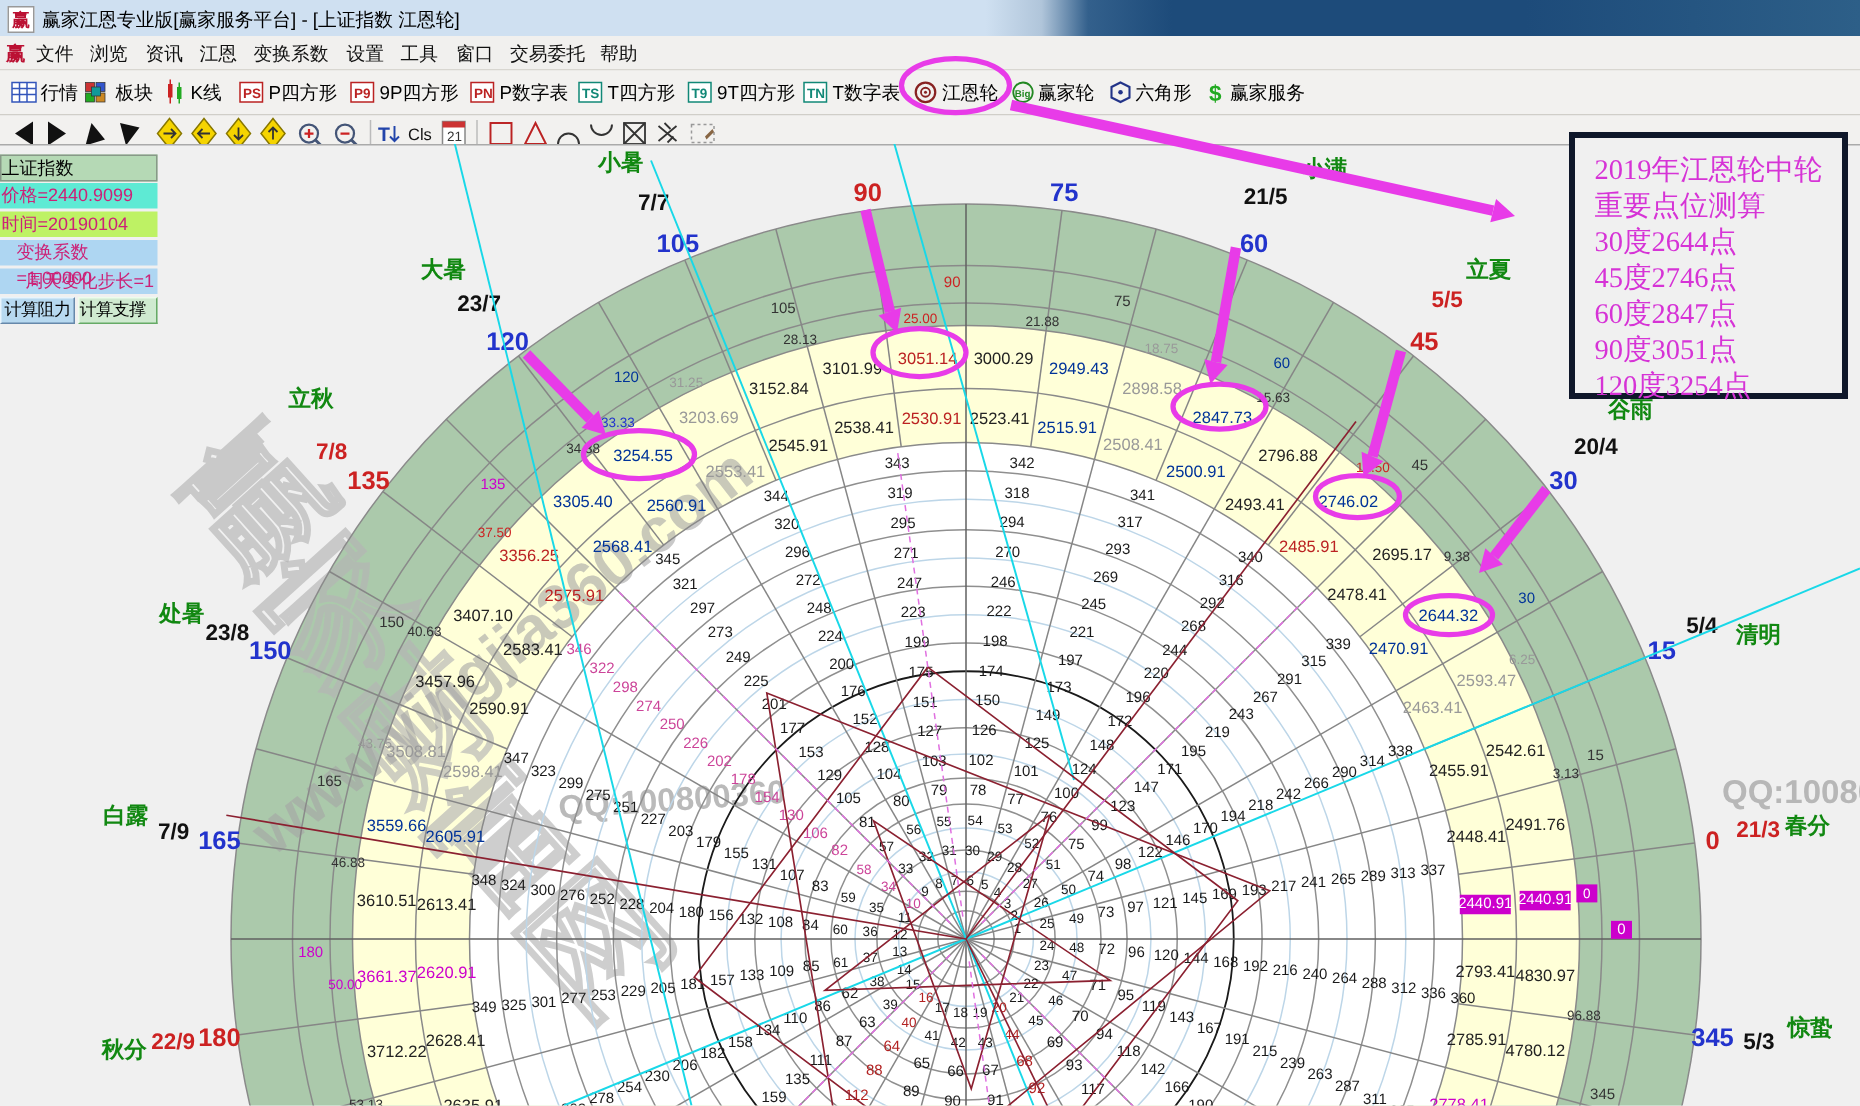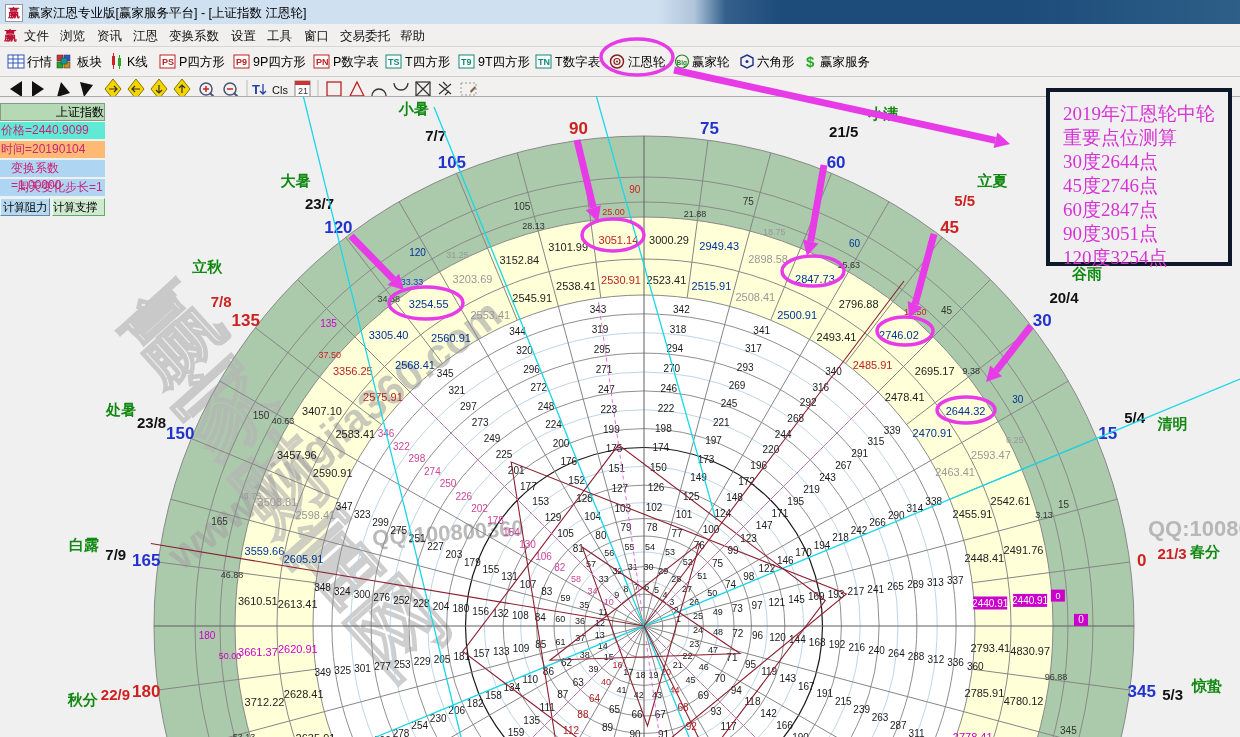--- a/index.html
+++ b/index.html
@@ -654,7 +654,7 @@
   </svg>
 
 <div style="position:absolute;left:0;top:103px;width:105px;z-index:40;font-size:12px">
-<div style="background:#b5d9b5;border:1px solid #889988;height:16px;text-align:right;line-height:16px;color:#000">上证指数</div>
+<div style="background:#b5d9b5;border:1px solid #889988;height:16px;text-align:left;line-height:16px;color:#000">上证指数</div>
 <div style="background:#5eead4;height:17px;line-height:17px;color:#cc2277;margin-top:1px;padding-left:1px">价格=2440.9099</div>
 <div style="background:#fdba74;height:17px;line-height:17px;color:#cc2277;margin-top:2px;padding-left:1px">时间=20190104</div>
 <div style="background:#aed6f2;height:17px;line-height:17px;color:#cc2277;margin-top:2px;padding-left:11px">变换系数=1.00000</div>

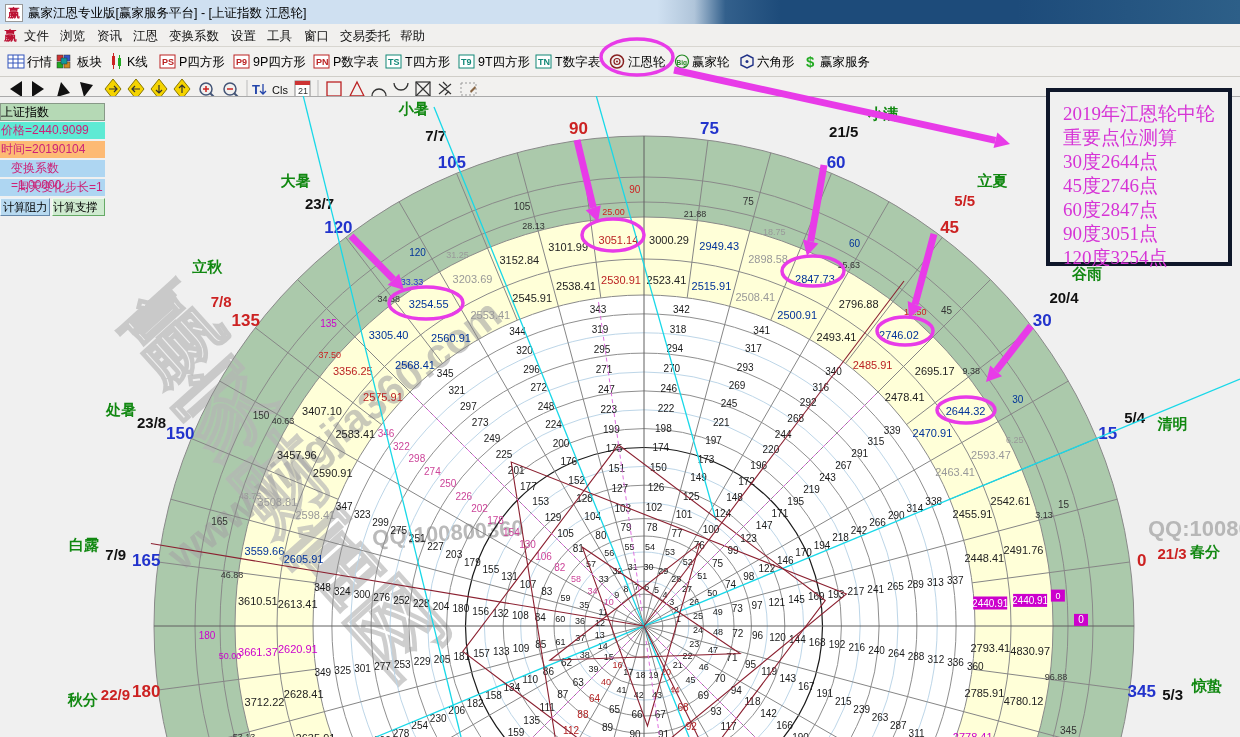--- a/index.html
+++ b/index.html
@@ -656,7 +656,7 @@
 <div style="position:absolute;left:0;top:103px;width:105px;z-index:40;font-size:12px">
 <div style="background:#b5d9b5;border:1px solid #889988;height:16px;text-align:left;line-height:16px;color:#000">上证指数</div>
 <div style="background:#5eead4;height:17px;line-height:17px;color:#cc2277;margin-top:1px;padding-left:1px">价格=2440.9099</div>
-<div style="background:#fdba74;height:17px;line-height:17px;color:#cc2277;margin-top:2px;padding-left:1px">时间=20190104</div>
+<div style="background:#bef264;height:17px;line-height:17px;color:#cc2277;margin-top:2px;padding-left:1px">时间=20190104</div>
 <div style="background:#aed6f2;height:17px;line-height:17px;color:#cc2277;margin-top:2px;padding-left:11px">变换系数=1.00000</div>
 <div style="background:#aed6f2;height:17px;line-height:17px;color:#cc2277;margin-top:2px;padding-left:17px">周天变化步长=1</div>
 <div style="margin-top:2px;height:18px">

